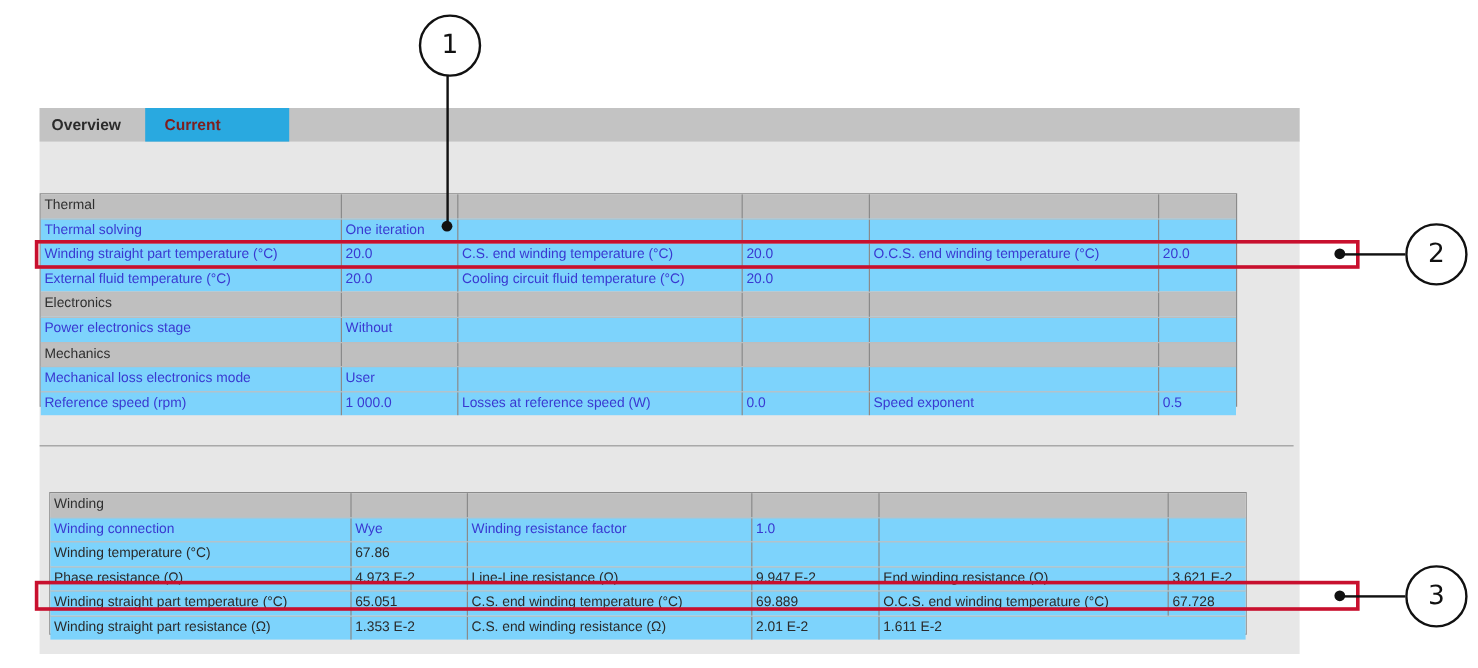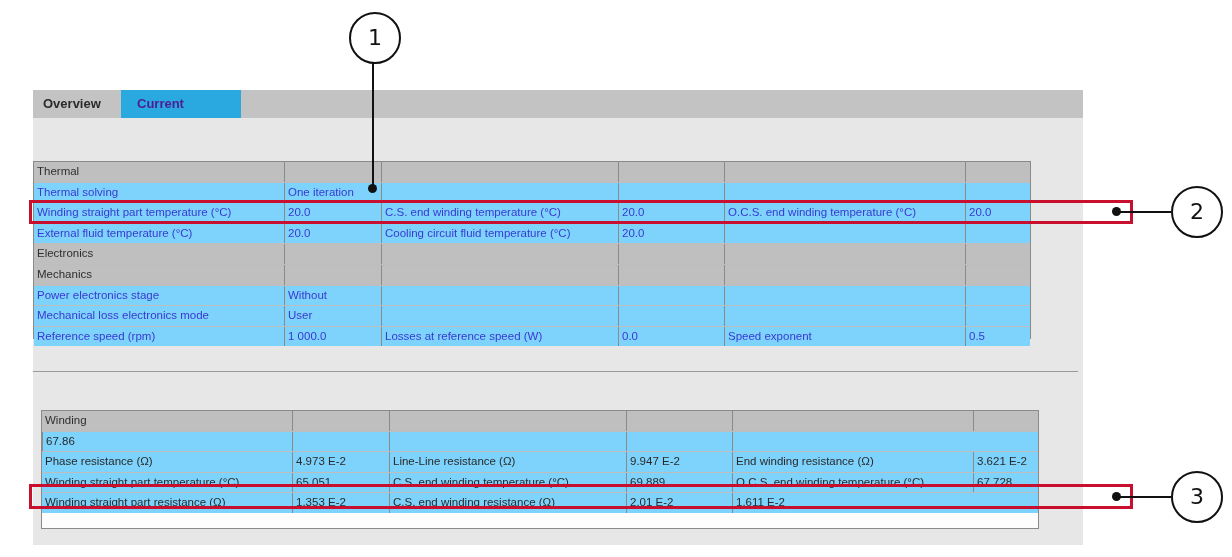--- a/index.html
+++ b/index.html
@@ -12,7 +12,7 @@
   .tabbar{position:absolute;left:0;top:0;width:1050px;height:28px;background:#c3c3c3;display:flex;}
   .tab{height:28px;line-height:28px;font-size:13px;font-weight:bold;color:#2b2b2b;padding-left:10px;box-sizing:border-box;cursor:default;}
   .tab.overview{width:88px;}
-  .tab.current{width:120px;background:#29a9e0;color:#4c1d95;padding-left:16px;}
+  .tab.current{width:120px;background:#29a9e0;color:#7f1d1d;padding-left:16px;}
   .section-title{position:absolute;font-size:13.5px;font-weight:bold;color:#1a1a1a;white-space:nowrap;}
   .sep-line{position:absolute;left:0;width:1045px;height:1px;background:#9a9a9a;}
   

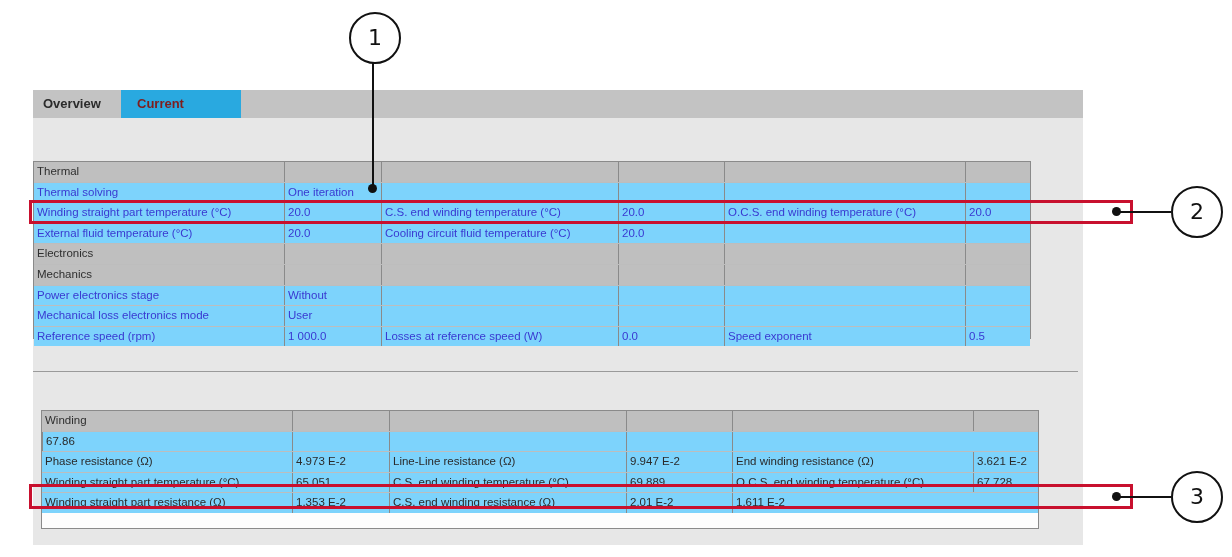--- a/index.html
+++ b/index.html
@@ -107,17 +107,17 @@
         <div class="tcell c4"></div>
         <div class="tcell c5"></div>
       </div>
-      <div class="trow group">
-        <div class="tcell c0">Mechanics</div>
-        <div class="tcell c1"></div>
-        <div class="tcell c2"></div>
-        <div class="tcell c3"></div>
-        <div class="tcell c4"></div>
-        <div class="tcell c5"></div>
-      </div>
       <div class="trow param blue">
         <div class="tcell c0">Power electronics stage</div>
         <div class="tcell c1">Without</div>
+        <div class="tcell c2"></div>
+        <div class="tcell c3"></div>
+        <div class="tcell c4"></div>
+        <div class="tcell c5"></div>
+      </div>
+      <div class="trow group">
+        <div class="tcell c0">Mechanics</div>
+        <div class="tcell c1"></div>
         <div class="tcell c2"></div>
         <div class="tcell c3"></div>
         <div class="tcell c4"></div>

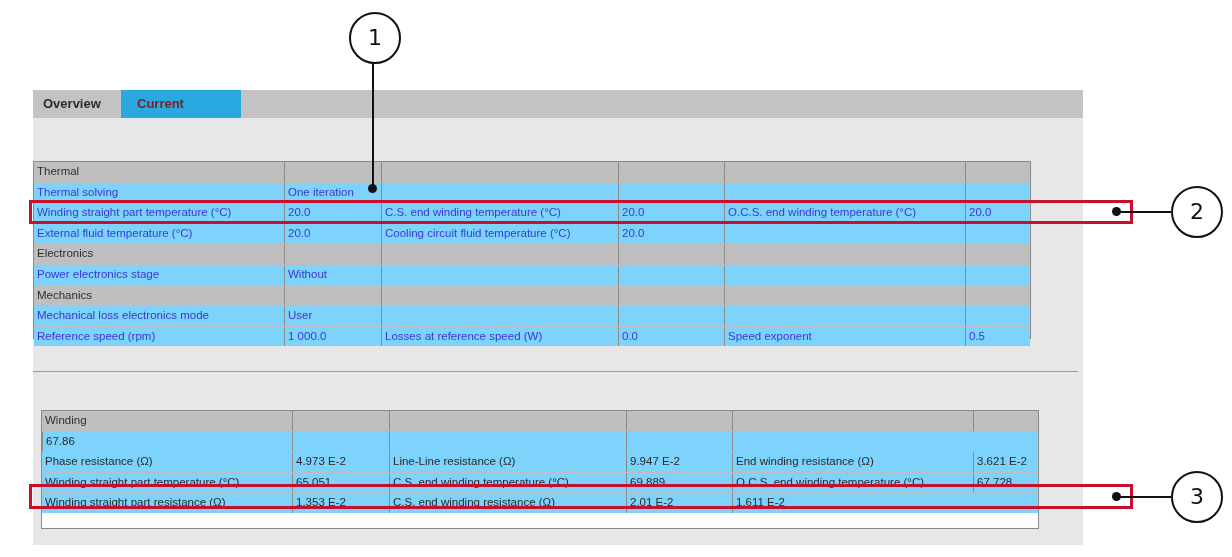--- a/index.html
+++ b/index.html
@@ -150,6 +150,14 @@
         <div class="tcell c4"></div>
         <div class="tcell c5"></div>
       </div>
+      <div class="trow param blue">
+        <div class="tcell c0">Winding connection</div>
+        <div class="tcell c1">Wye</div>
+        <div class="tcell c2">Winding resistance factor</div>
+        <div class="tcell c3">1.0</div>
+        <div class="tcell c4"></div>
+        <div class="tcell c5"></div>
+      </div>
       <div class="trow param black">
         <div class="tcell c1">67.86</div>
         <div class="tcell c2"></div>

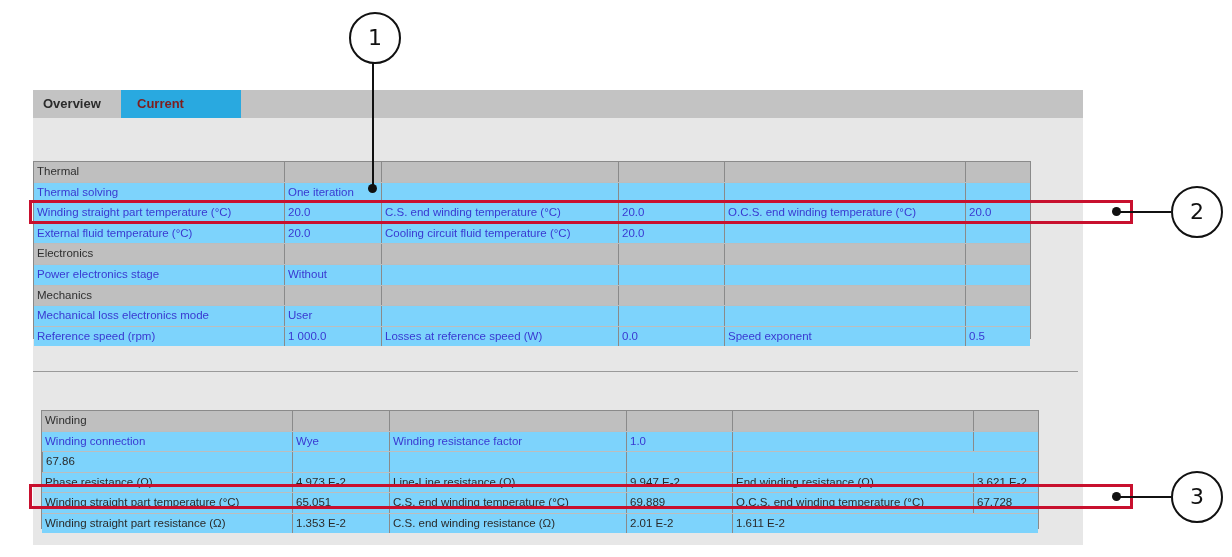--- a/index.html
+++ b/index.html
@@ -159,6 +159,7 @@
         <div class="tcell c5"></div>
       </div>
       <div class="trow param black">
+        <div class="tcell c0">Winding temperature (°C)</div>
         <div class="tcell c1">67.86</div>
         <div class="tcell c2"></div>
         <div class="tcell c3"></div>

